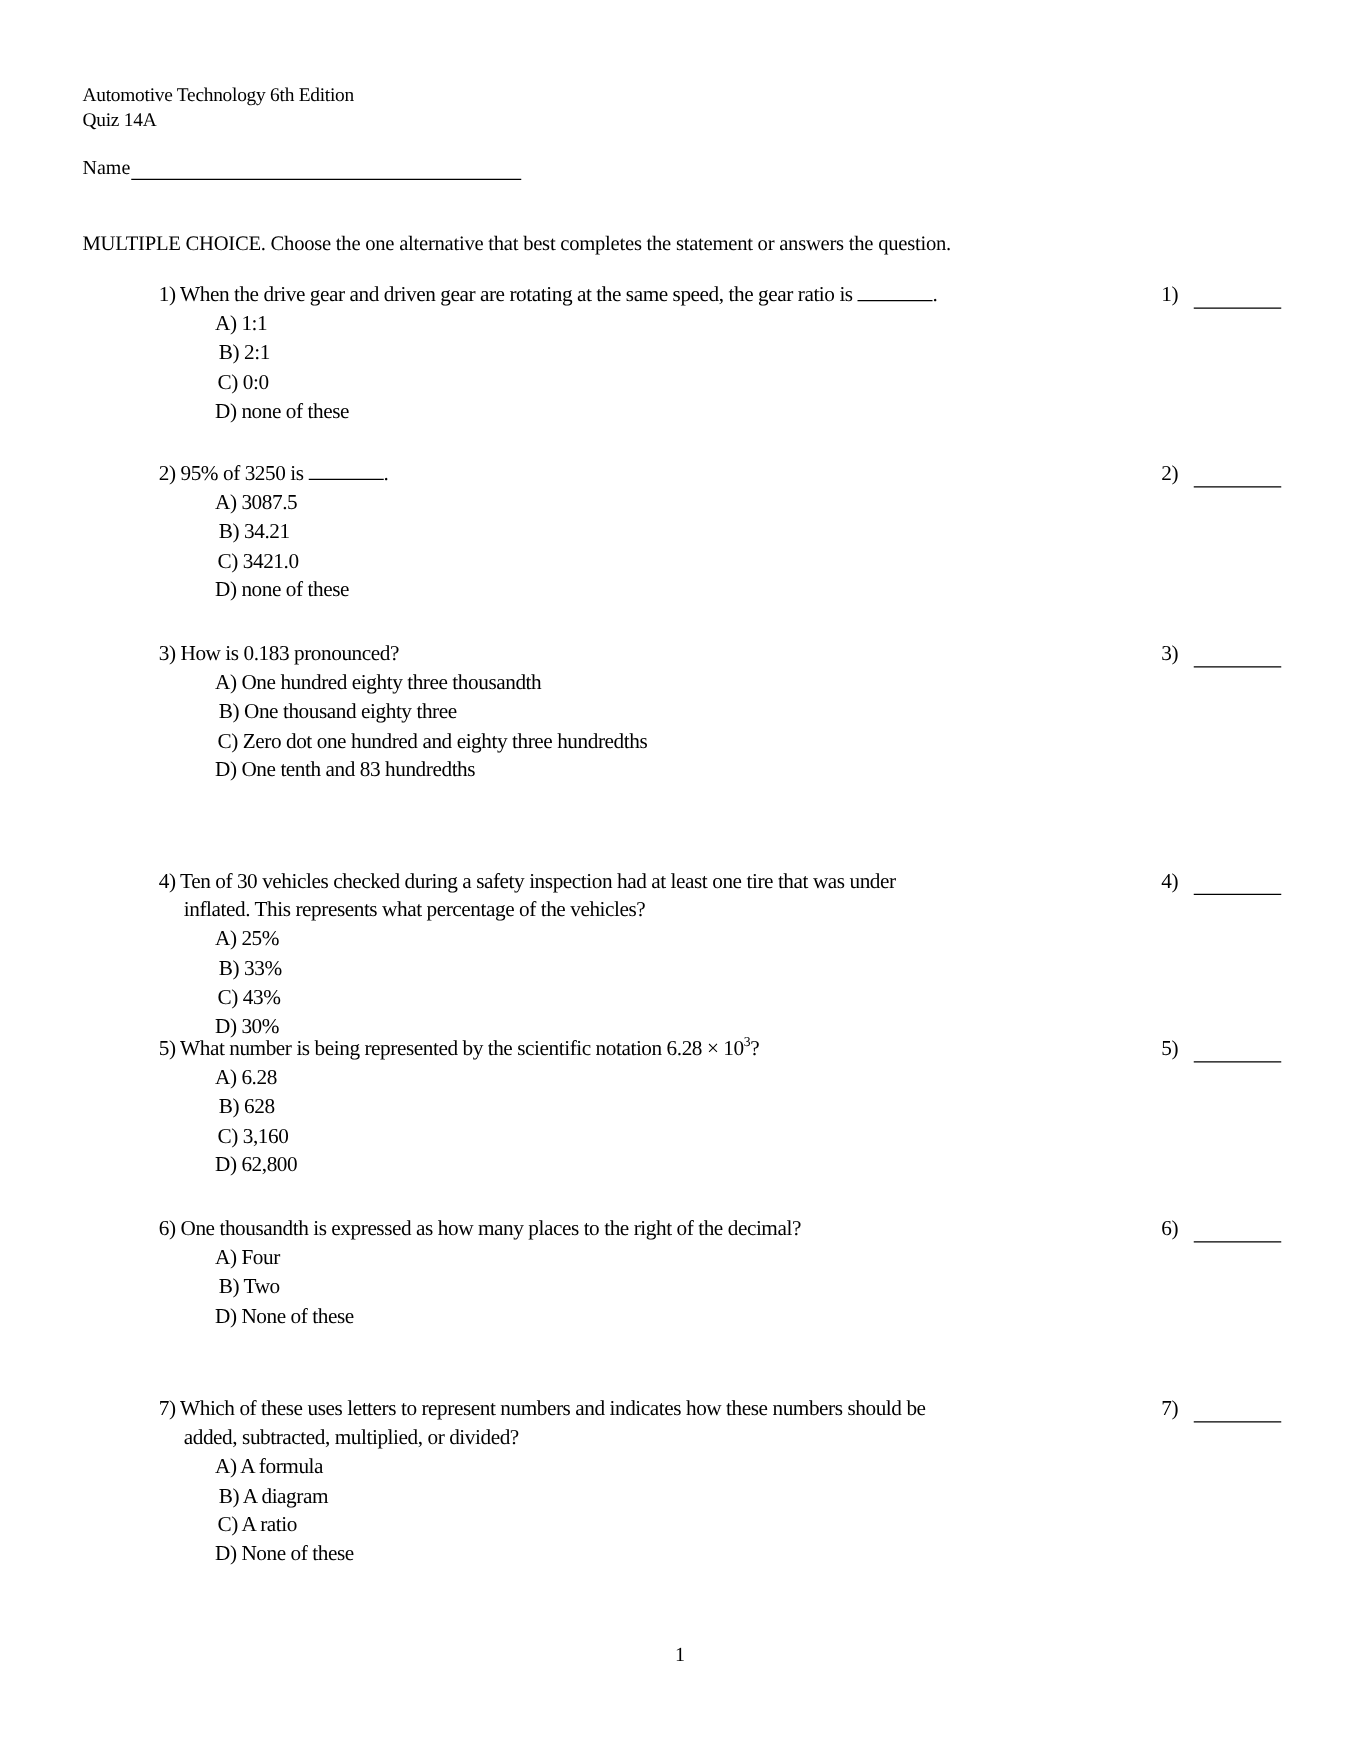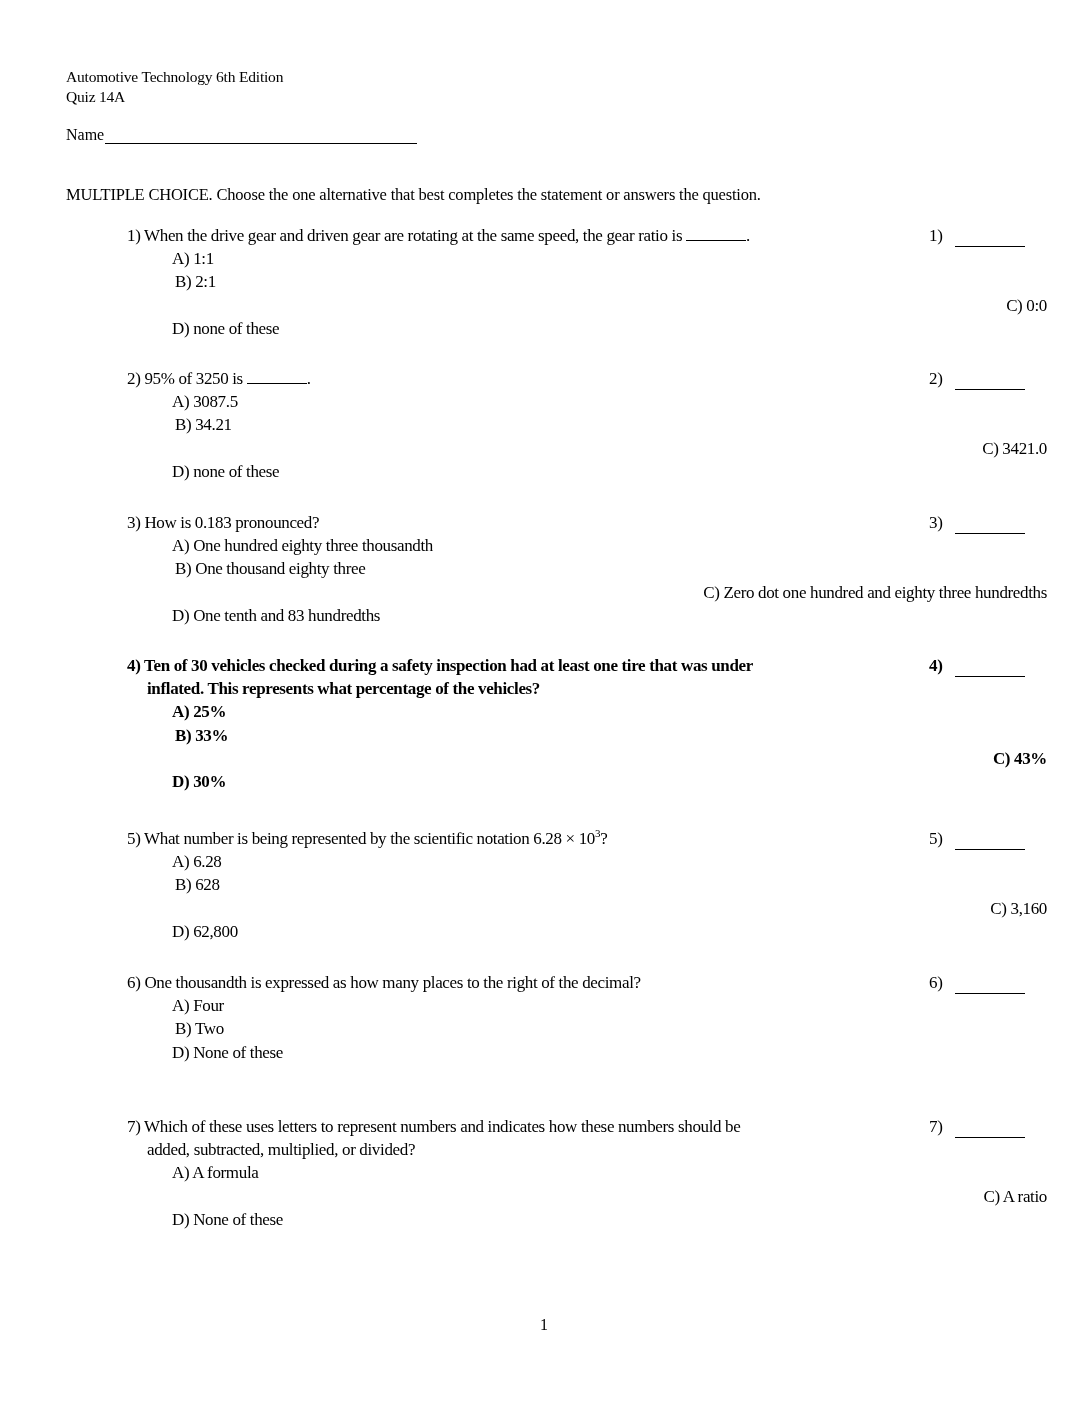--- a/index.html
+++ b/index.html
@@ -101,7 +101,6 @@
     }
     .choices li.c {
       padding-left: 2px;
-      text-align: right;
     }
     sup {
       font-size: 11px;

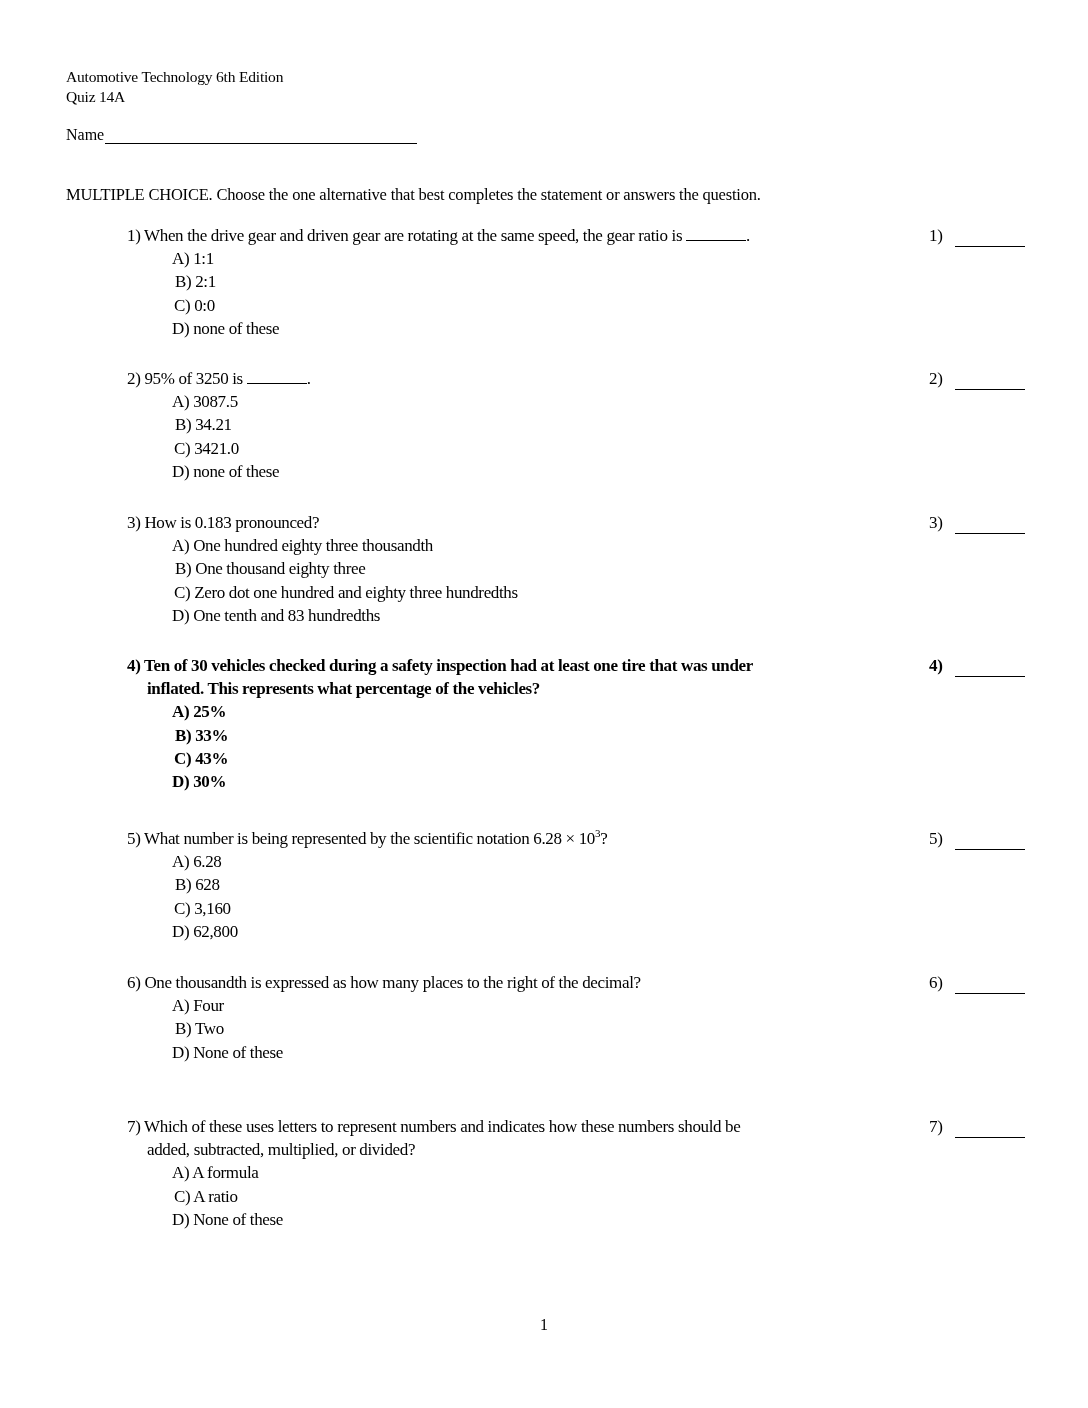--- a/index.html
+++ b/index.html
@@ -184,7 +184,7 @@
   </ul>
 </div>
 
-<div class="question" style="top:654px;font-weight:bold;">
+<div class="question" style="top:693px;">
   <div class="q-stem">
     <span>4)</span>
     <span>Ten of 30 vehicles checked during a safety inspection had at least one tire that was under</span>

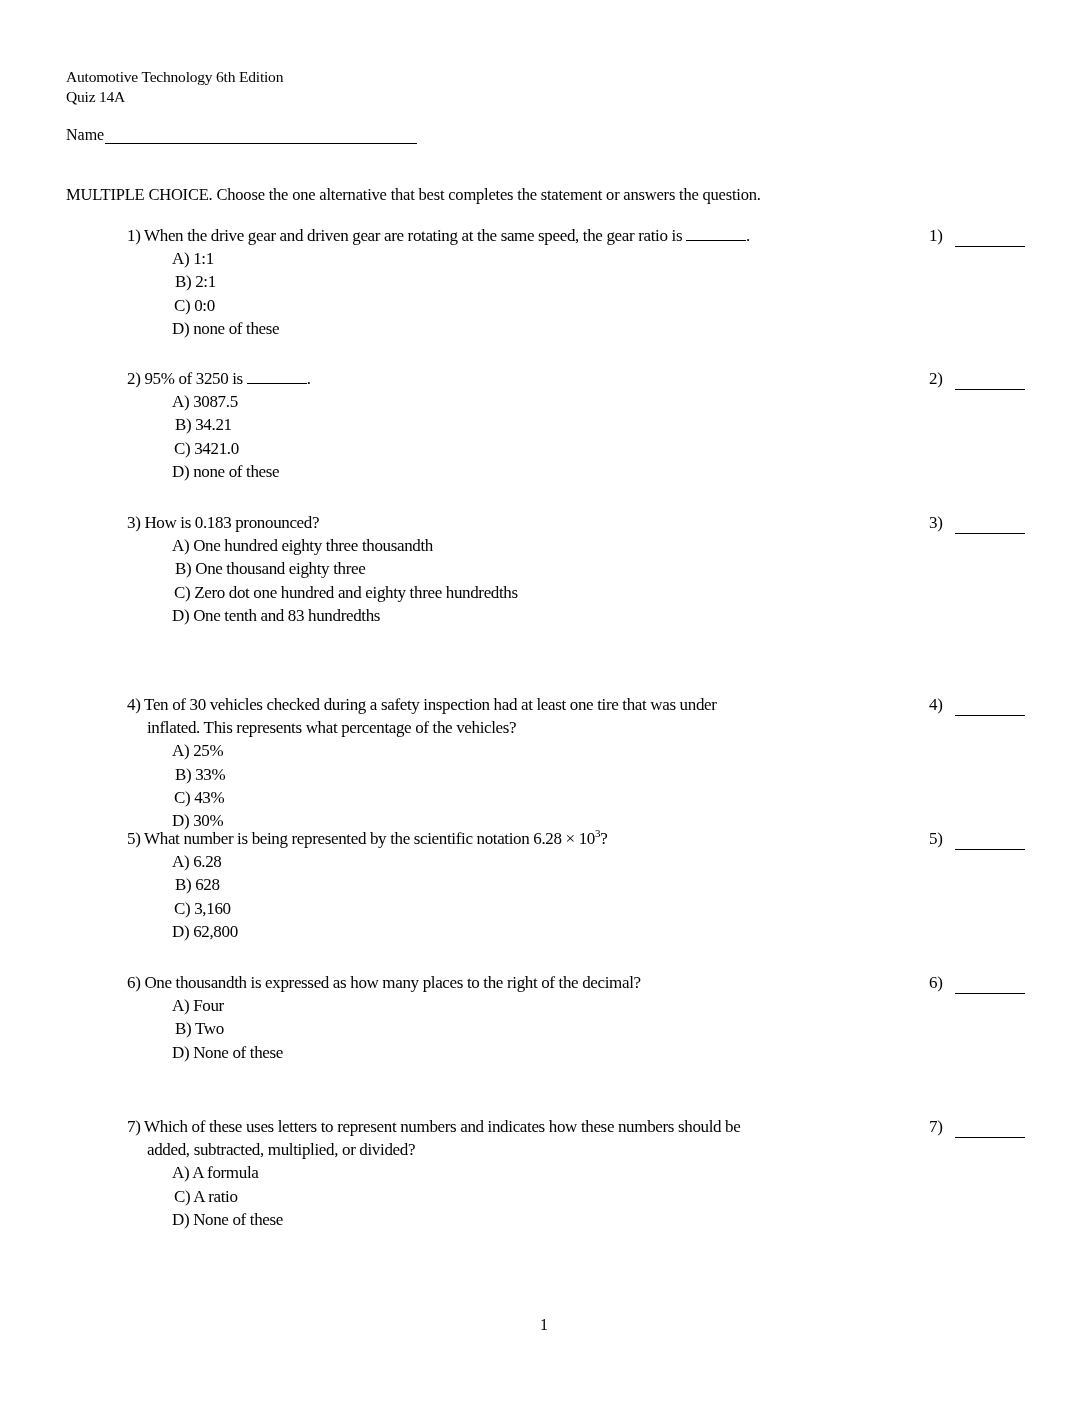--- a/index.html
+++ b/index.html
@@ -247,6 +247,7 @@
   </div>
   <ul class="choices">
     <li class="a">A) A formula</li>
+    <li class="b">B) A diagram</li>
     <li class="c">C) A ratio</li>
     <li class="d">D) None of these</li>
   </ul>

